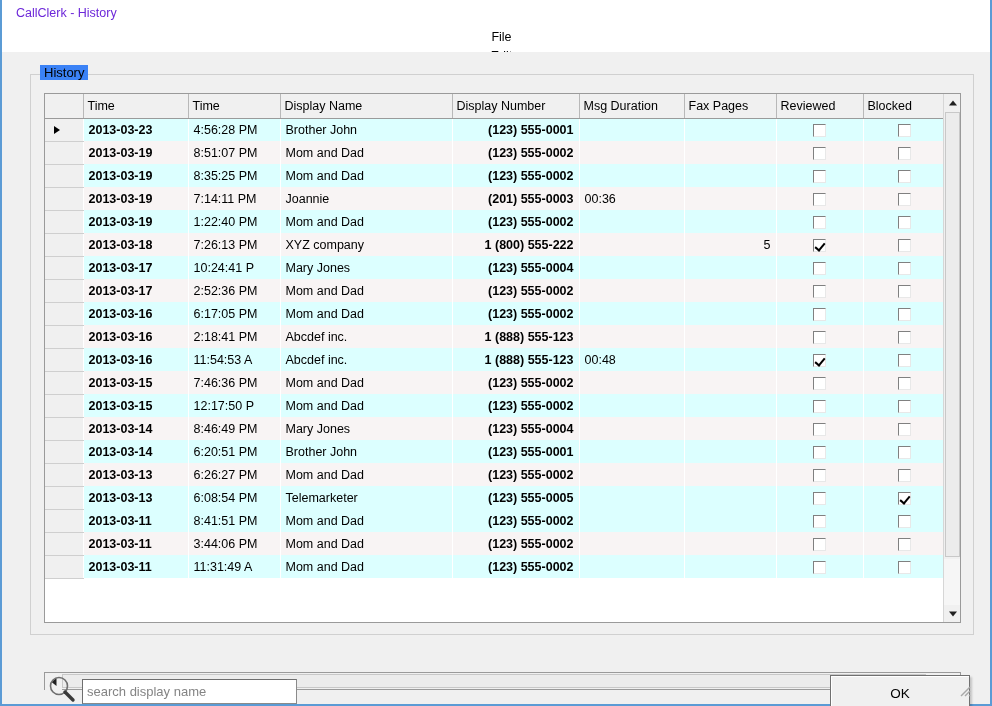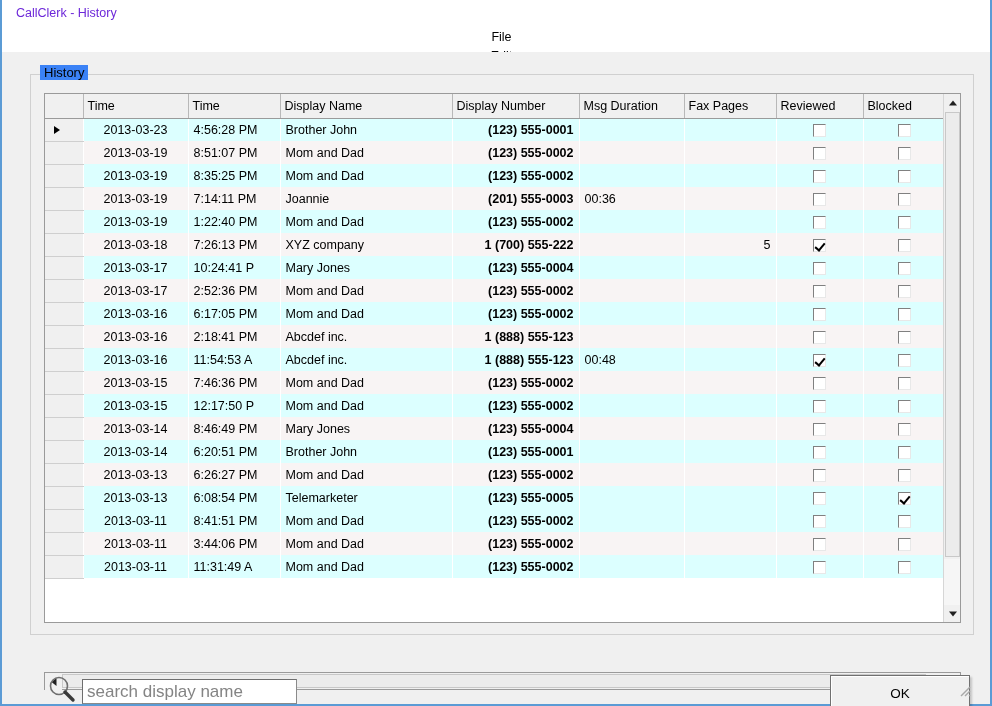--- a/index.html
+++ b/index.html
@@ -126,7 +126,7 @@
     border-top: 4px solid transparent;
     border-bottom: 4px solid transparent;
   }
-  td.c-date  { text-align: center; padding-left: 8px; }
+  td.c-date  { text-align: left; padding-left: 8px; font-weight: bold; }
   td.c-time  { padding-right: 9px; }
   td.c-name  { text-align: left; padding-left: 8px; margin-left: 9px; }
   td.c-num   { text-align: right; padding-right: 8px; font-weight: bold; }

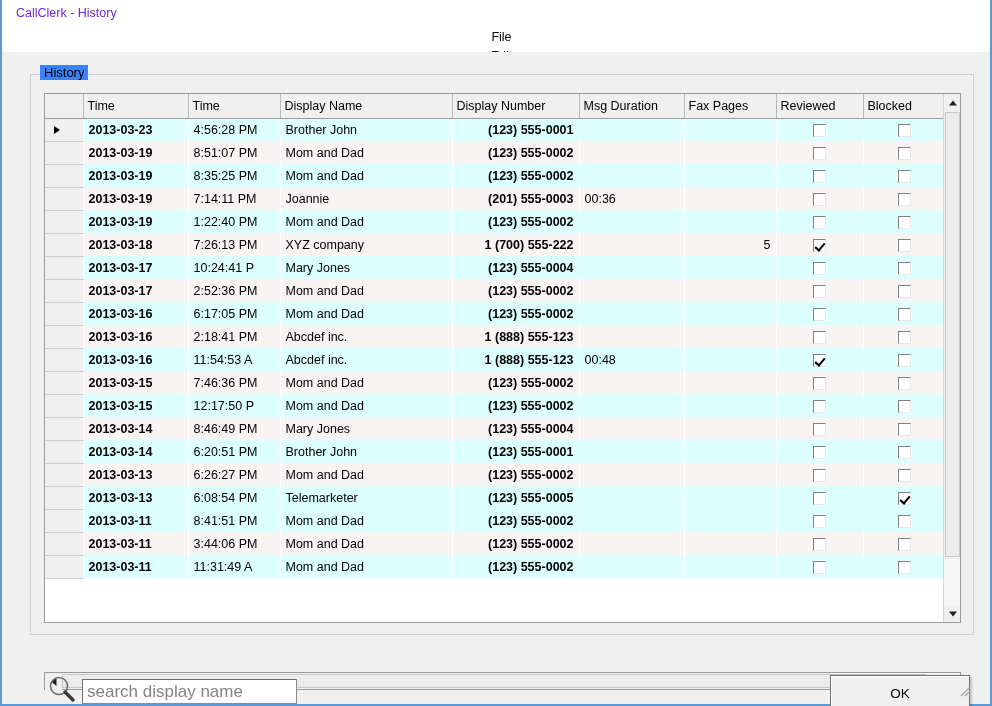--- a/index.html
+++ b/index.html
@@ -386,7 +386,7 @@
               <td class="c-date">2013-03-18</td>
               <td class="c-time">7:26:13 PM</td>
               <td class="c-name">XYZ company</td>
-              <td class="c-num">1 (700) 555-222</td>
+              <td class="c-num">1 (800) 555-222</td>
               <td class="c-dur"></td>
               <td class="c-fax">5</td>
               <td class="c-chk"><span class="cbox checked"></span></td>

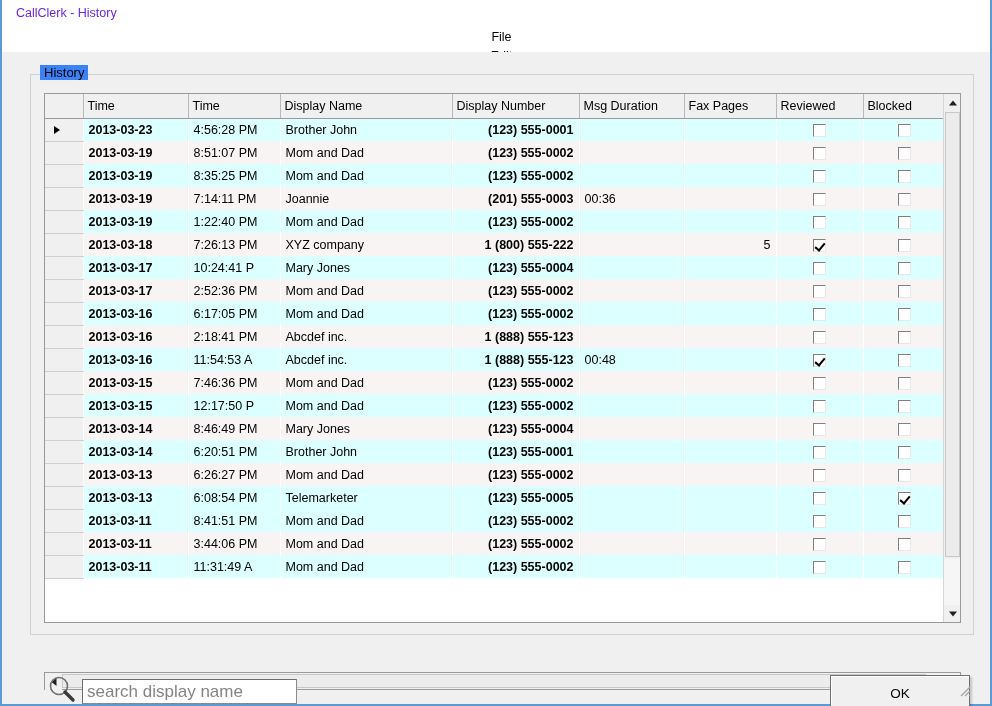--- a/index.html
+++ b/index.html
@@ -250,7 +250,7 @@
     border-left-color: #6e6e6e;
     background: #ffffff;
     font-family: "Liberation Sans", sans-serif;
-    font-size: 17px;
+    font-size: 13px;
     color: #808080;
     padding: 0 4px;
     outline: none;

